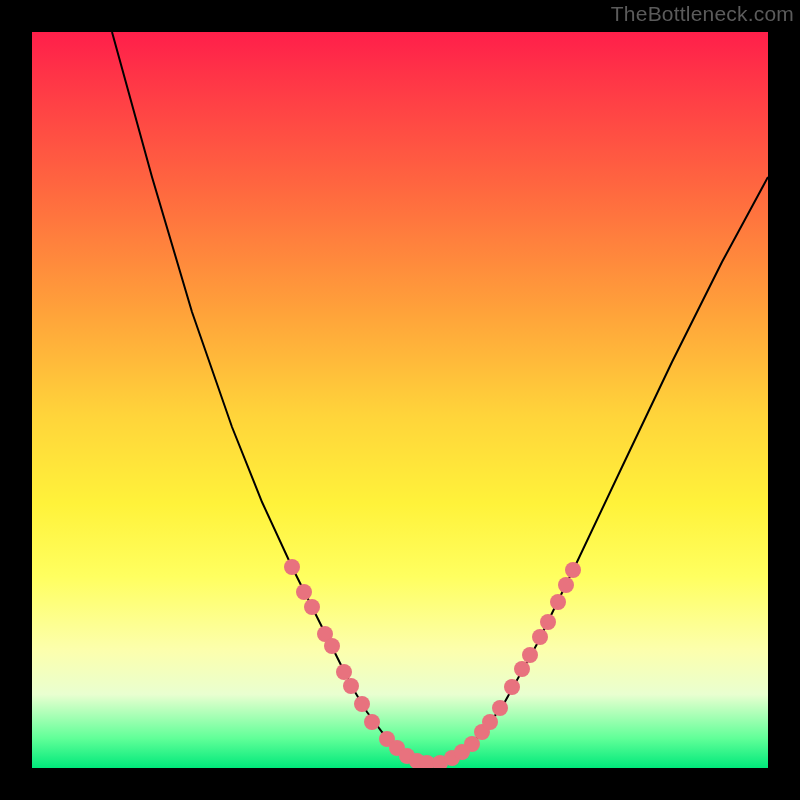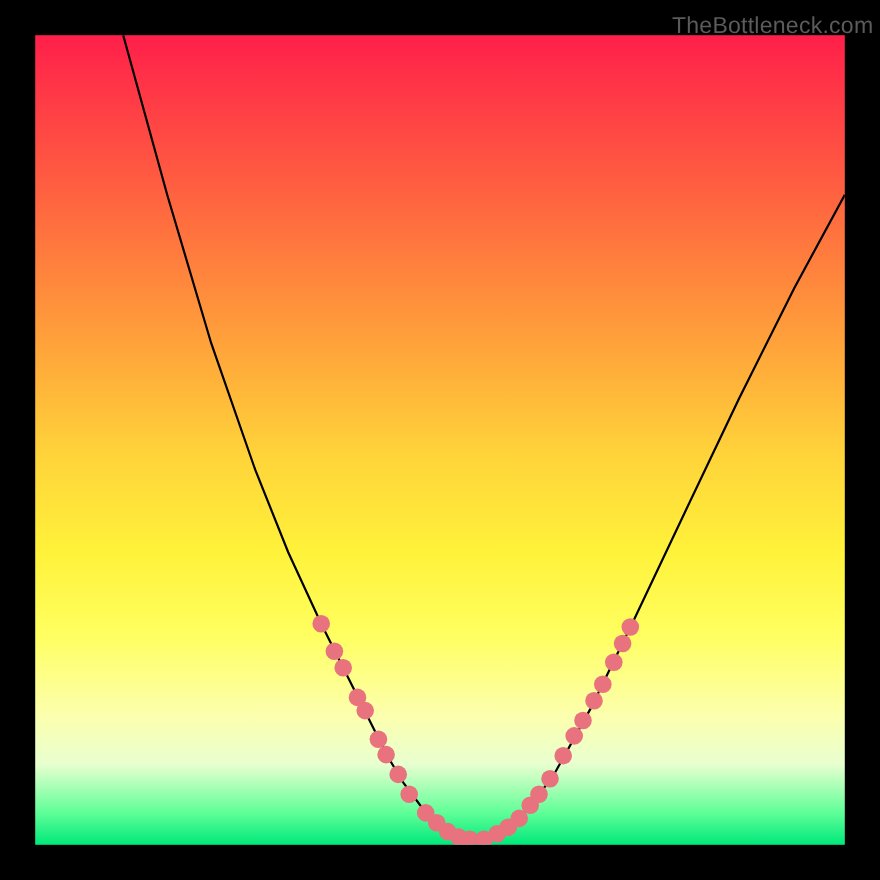--- a/index.html
+++ b/index.html
@@ -47,7 +47,7 @@
   .watermark {
     position: absolute;
     right: 6px;
-    top: 12px;
+    top: 2px;
     font-family: Arial, Helvetica, sans-serif;
     font-size: 21px;
     color: #5b5b5b;

